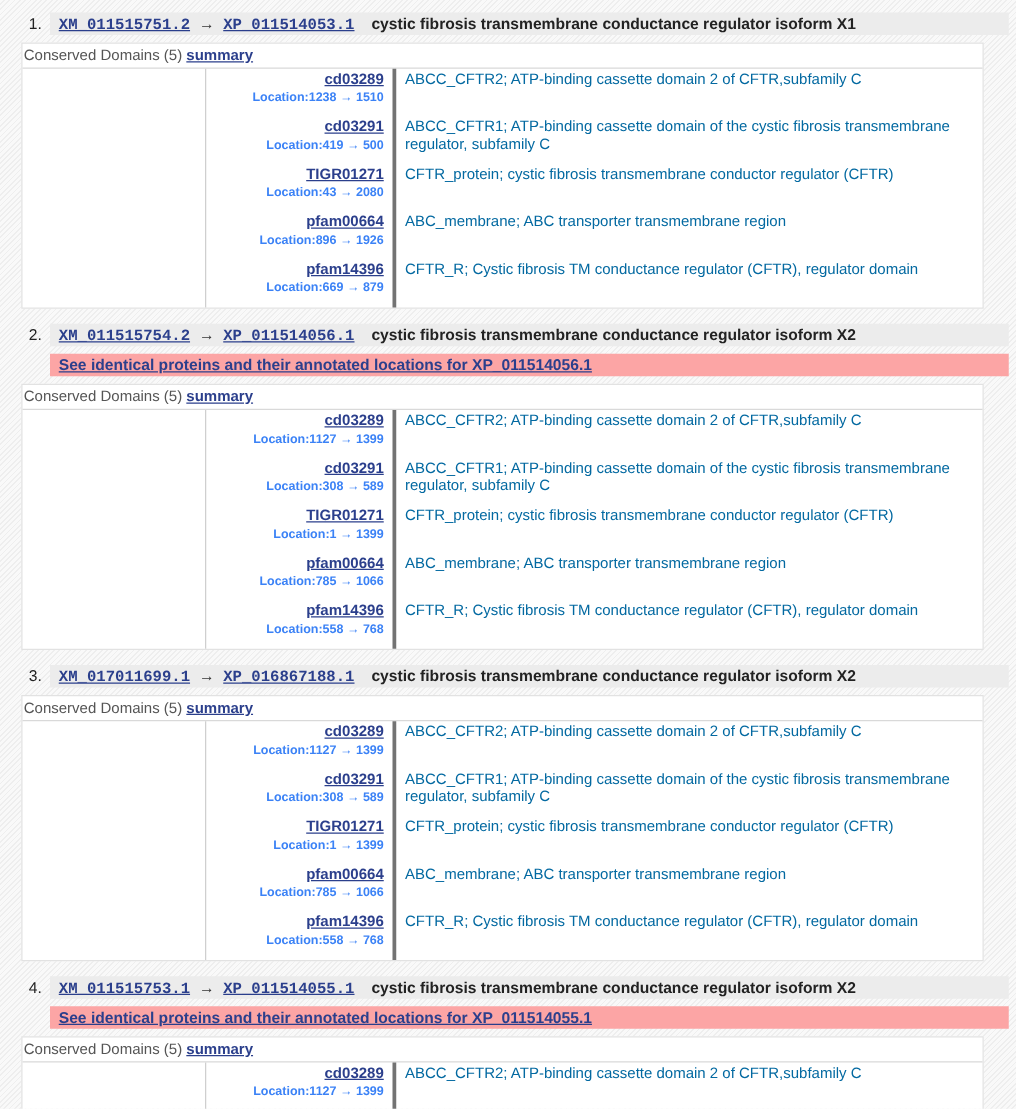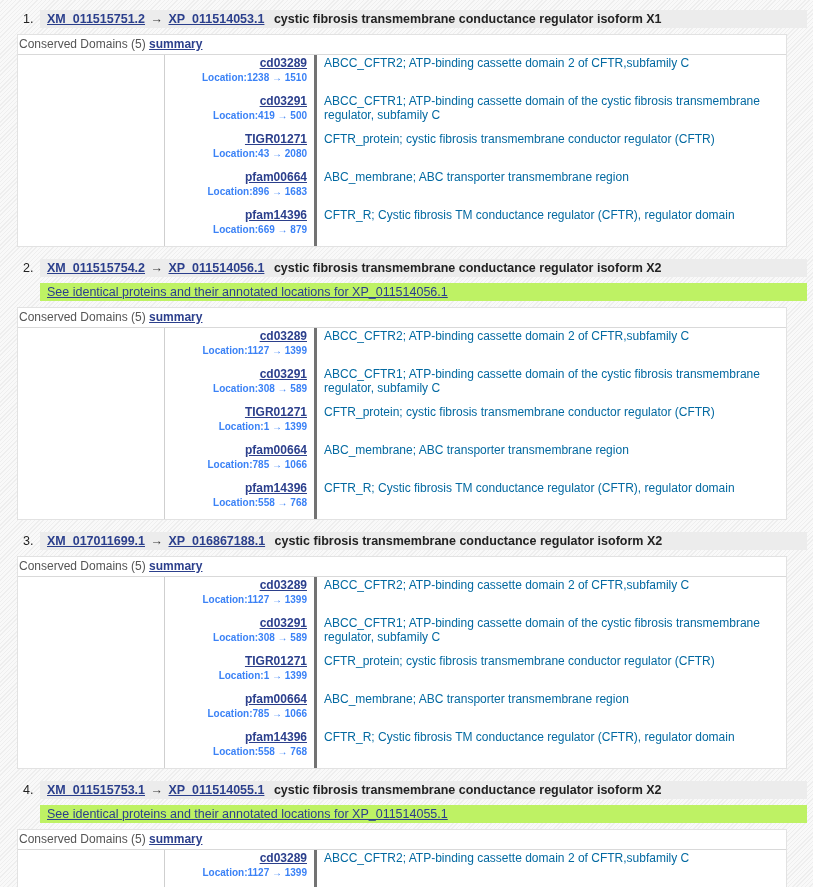--- a/index.html
+++ b/index.html
@@ -19,7 +19,7 @@
     font-weight: bold; font-size: 12.5px; color: #222;
   }
   .entry-num { position: absolute; left: -17px; top: 0; font-weight: normal; color: #222; }
-  .entry-head .links { padding-left: 7px; }
+  .entry-head .links { padding-left: 7px; font-family: Liberation Mono, monospace; }
   .entry-head a { font-weight: bold; }
   .arrow { font-weight: normal; color: #333; margin: 0 2px; }
   .title { margin-left: 6px; margin-top: 20px; }

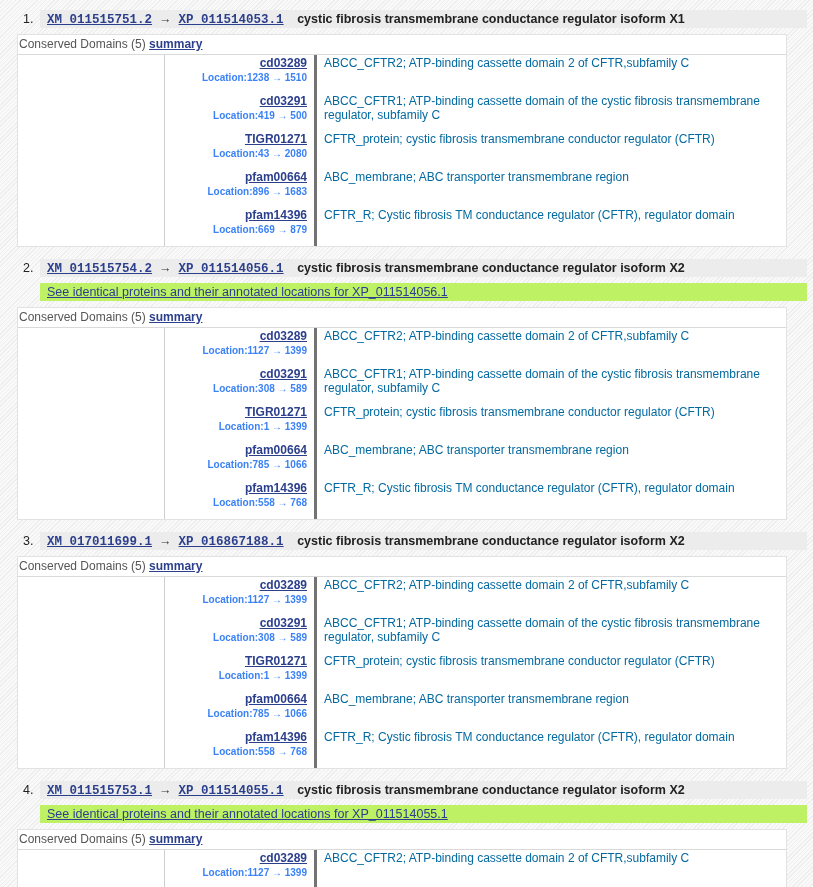--- a/index.html
+++ b/index.html
@@ -73,7 +73,7 @@
           <div class="cd-row"><a href="#" class="cd-acc">cd03289</a><br><span class="cd-loc">Location:1238 → 1510</span></div>
           <div class="cd-row"><a href="#" class="cd-acc">cd03291</a><br><span class="cd-loc">Location:419 → 500</span></div>
           <div class="cd-row"><a href="#" class="cd-acc">TIGR01271</a><br><span class="cd-loc">Location:43 → 2080</span></div>
-          <div class="cd-row"><a href="#" class="cd-acc">pfam00664</a><br><span class="cd-loc">Location:896 → 1683</span></div>
+          <div class="cd-row"><a href="#" class="cd-acc">pfam00664</a><br><span class="cd-loc">Location:896 → 1926</span></div>
           <div class="cd-row"><a href="#" class="cd-acc">pfam14396</a><br><span class="cd-loc">Location:669 → 879</span></div>
         </div>
         <div class="cd-right">

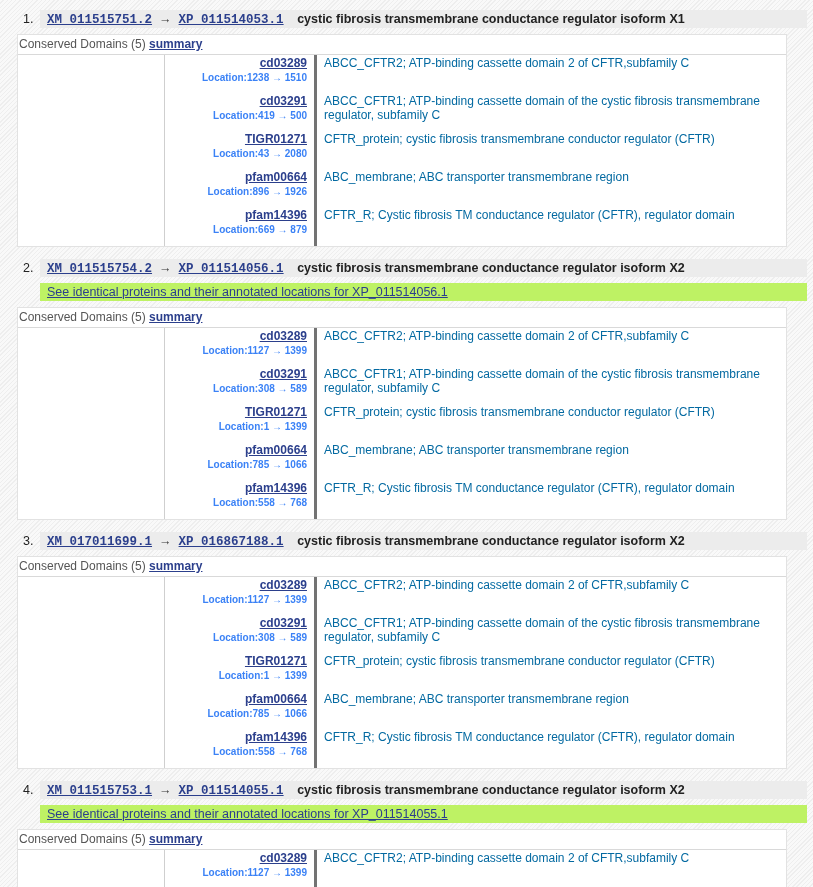--- a/index.html
+++ b/index.html
@@ -25,8 +25,8 @@
   .title { margin-left: 6px; margin-top: 20px; }
   .identical {
     margin-left: 40px; width: 767px; height: 18px; line-height: 18px;
-    background: #bef264; margin-top: 6px; padding-left: 7px; box-sizing: border-box;
-    font-weight: normal; font-size: 12.5px;
+    background: #fca5a5; margin-top: 6px; padding-left: 7px; box-sizing: border-box;
+    font-weight: bold; font-size: 12.5px;
   }
   .cd-box {
     margin-left: 17px; width: 770px; margin-top: 6px;

